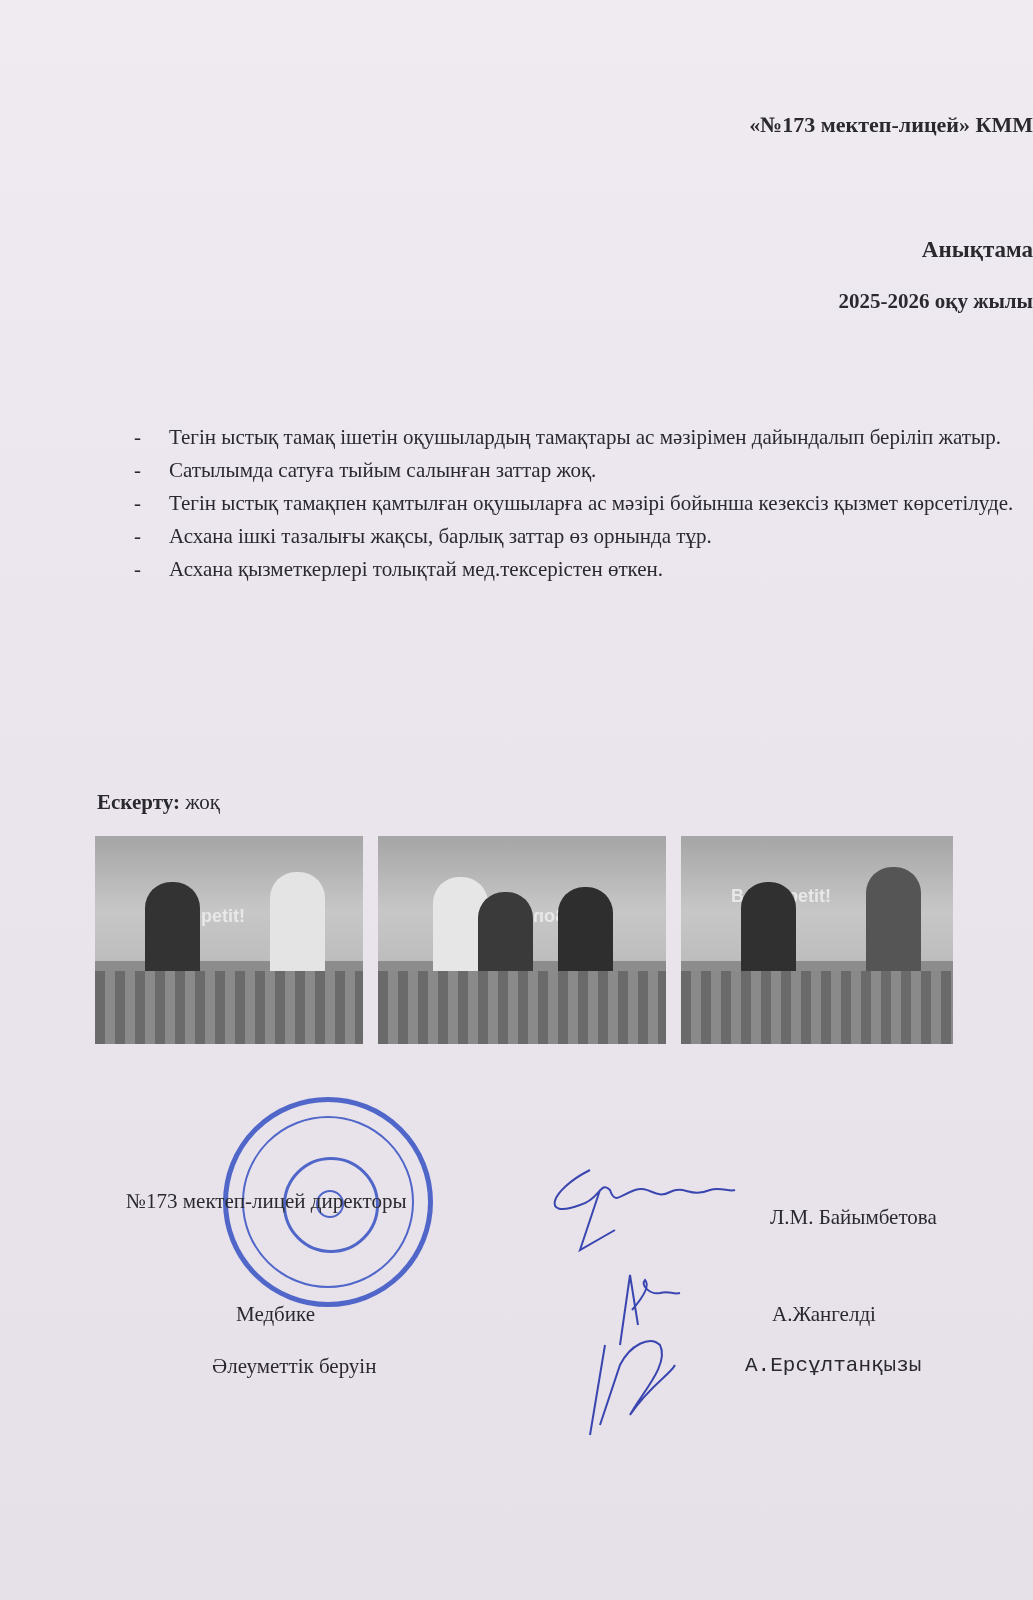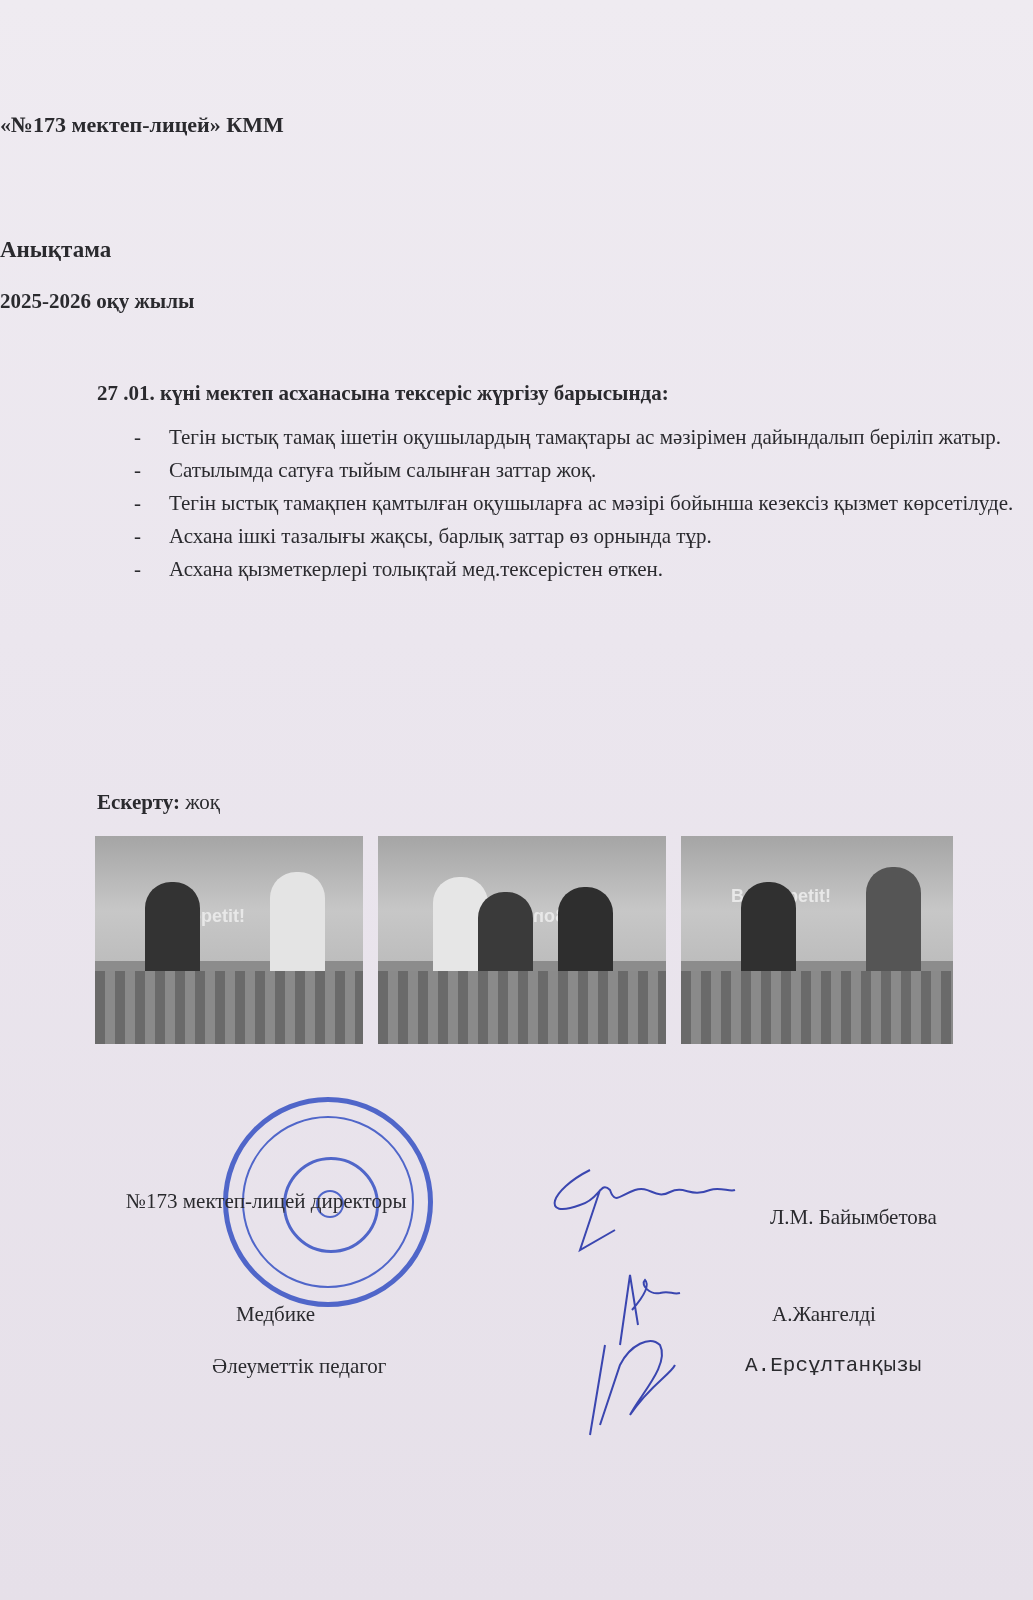--- a/index.html
+++ b/index.html
@@ -5,7 +5,7 @@
   html,body{margin:0;padding:0;}
   body{width:1033px;height:1600px;background:#e9e4ec;position:relative;overflow:hidden;font-family:"Liberation Serif","DejaVu Serif",serif;color:#2a2a2e;}
   .paper{position:absolute;left:0;top:0;width:1033px;height:1600px;background:linear-gradient(180deg,#efebf1 0%,#ebe6ee 40%,#e6e0e9 100%);}
-  .title{position:absolute;left:0;width:1033px;text-align:left;font-weight:bold;}
+  .title{position:absolute;left:0;width:1033px;text-align:right;font-weight:bold;}
   #t1{top:112px;font-size:22px;}
   #intro{position:absolute;left:97px;top:152px;width:880px;font-size:21px;line-height:30px;text-indent:68px;}
   #t2{top:237px;font-size:23px;}

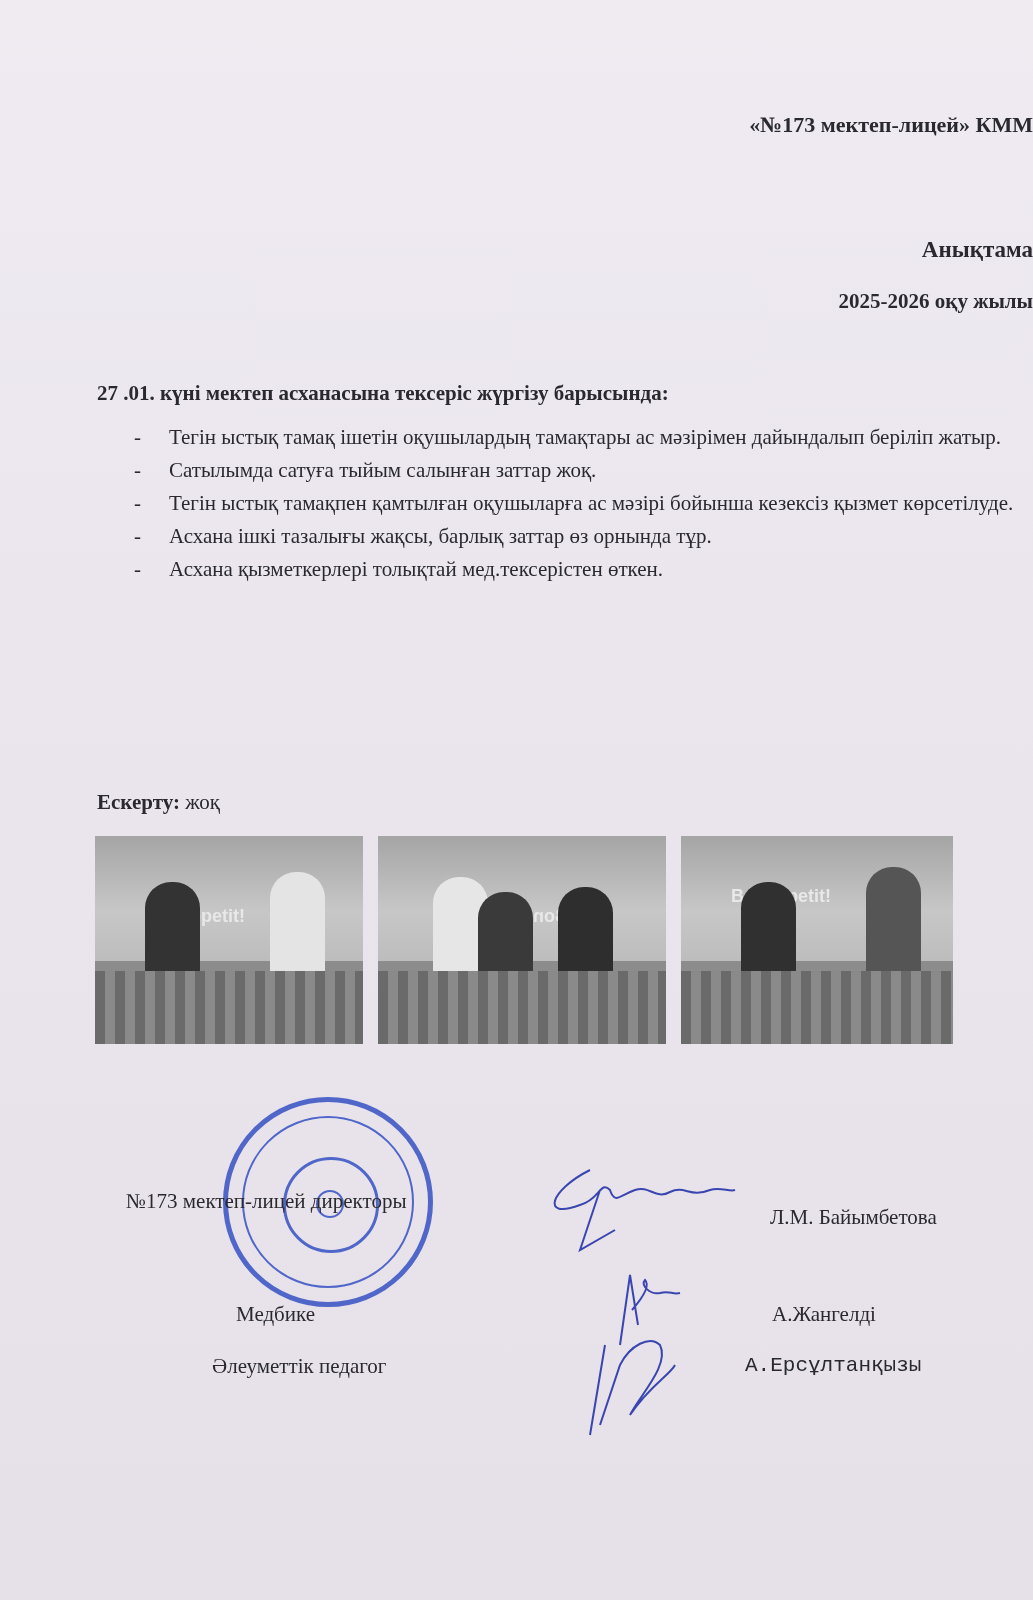--- a/index.html
+++ b/index.html
@@ -46,7 +46,6 @@
   <div class="title" id="t2">Анықтама</div>
   <div class="title" id="t3">2025-2026 оқу жылы</div>
 
-  <div id="date-line">27 .01. күні мектеп асханасына тексеріс жүргізу барысында:</div>
 
   <ul class="findings">
     <li>Тегін ыстық тамақ ішетін оқушылардың тамақтары ас мәзірімен дайындалып беріліп жатыр.</li>

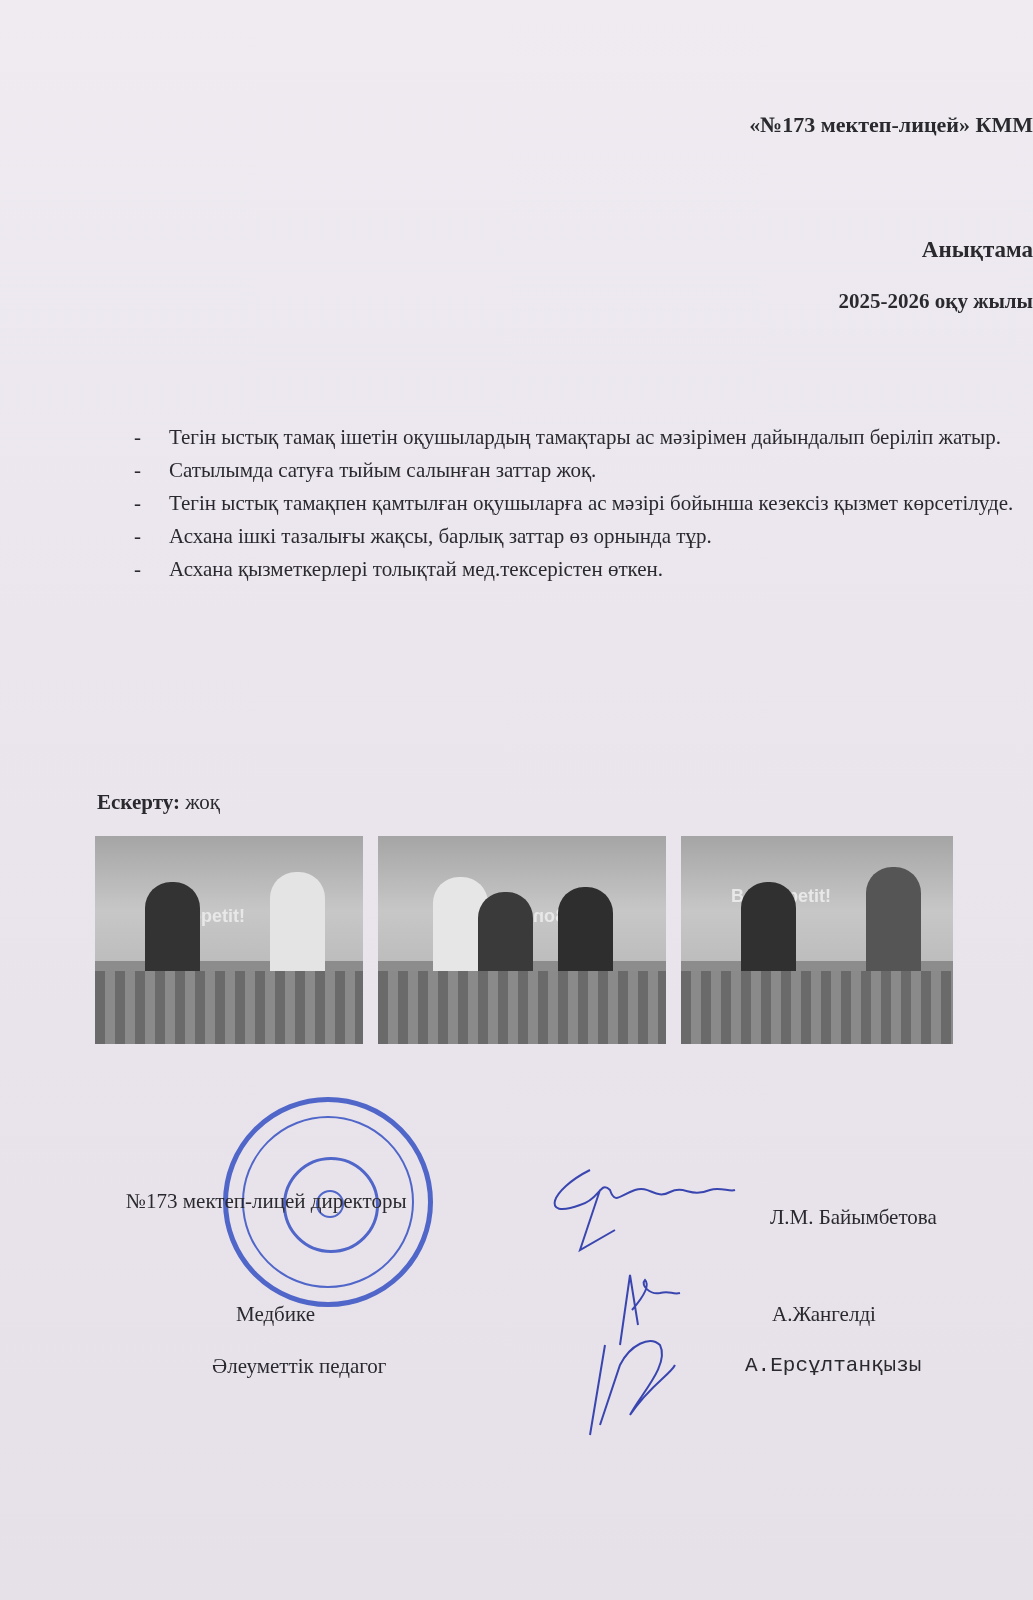--- a/index.html
+++ b/index.html
@@ -91,7 +91,7 @@
   <div class="sig-row" id="name1">Л.М. Байымбетова</div>
   <div class="sig-row" id="role2">Медбике</div>
   <div class="sig-row" id="name2">А.Жангелді</div>
-  <div class="sig-row" id="role3">Әлеуметтік педагог</div>
+  <div class="sig-row" id="role3">Әлеуметтік беруін</div>
   <div class="sig-row" id="name3">А.Ерсұлтанқызы</div>
 
   <svg class="sig" style="left:540px;top:1160px" width="200" height="100">

